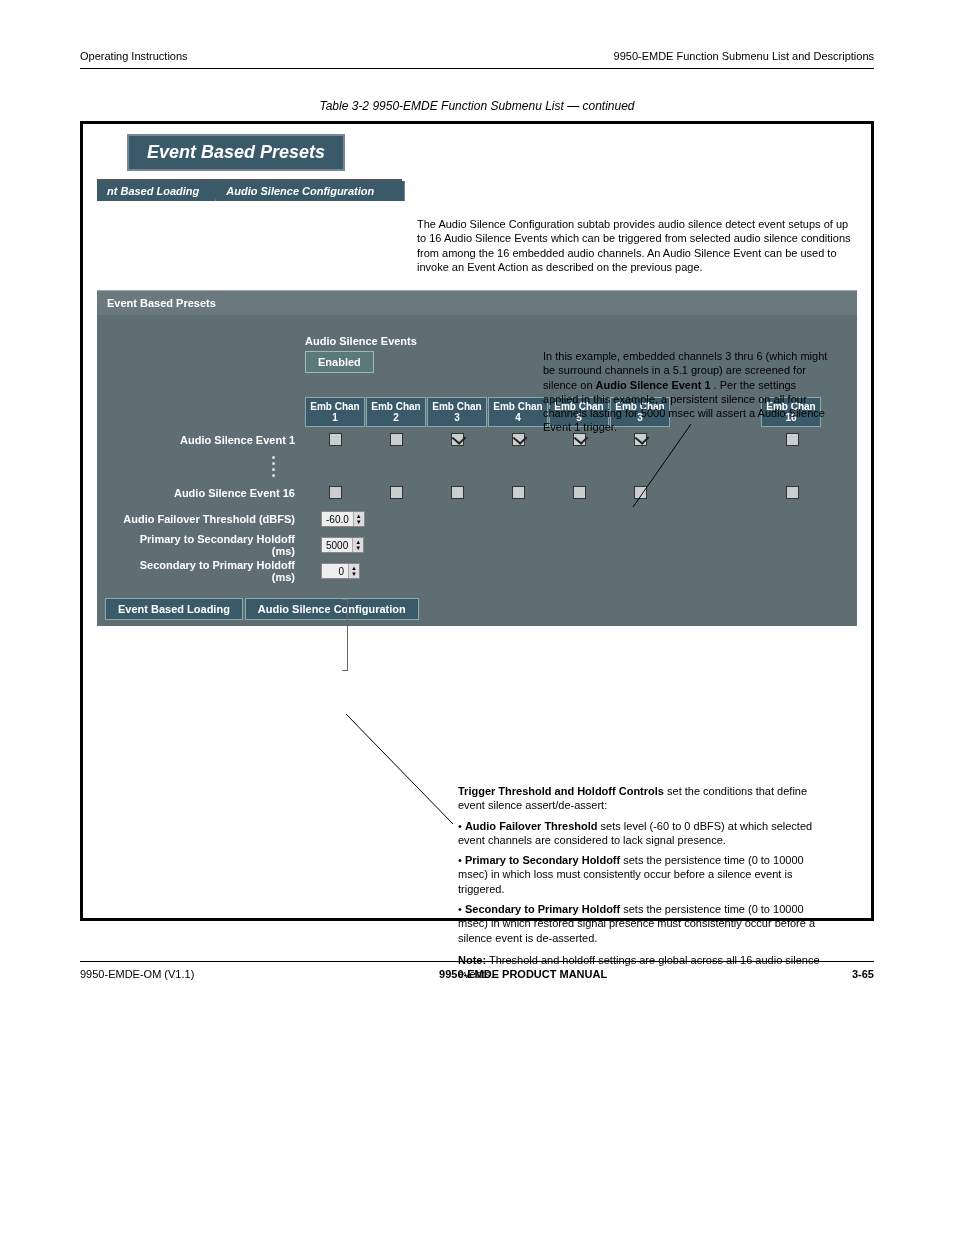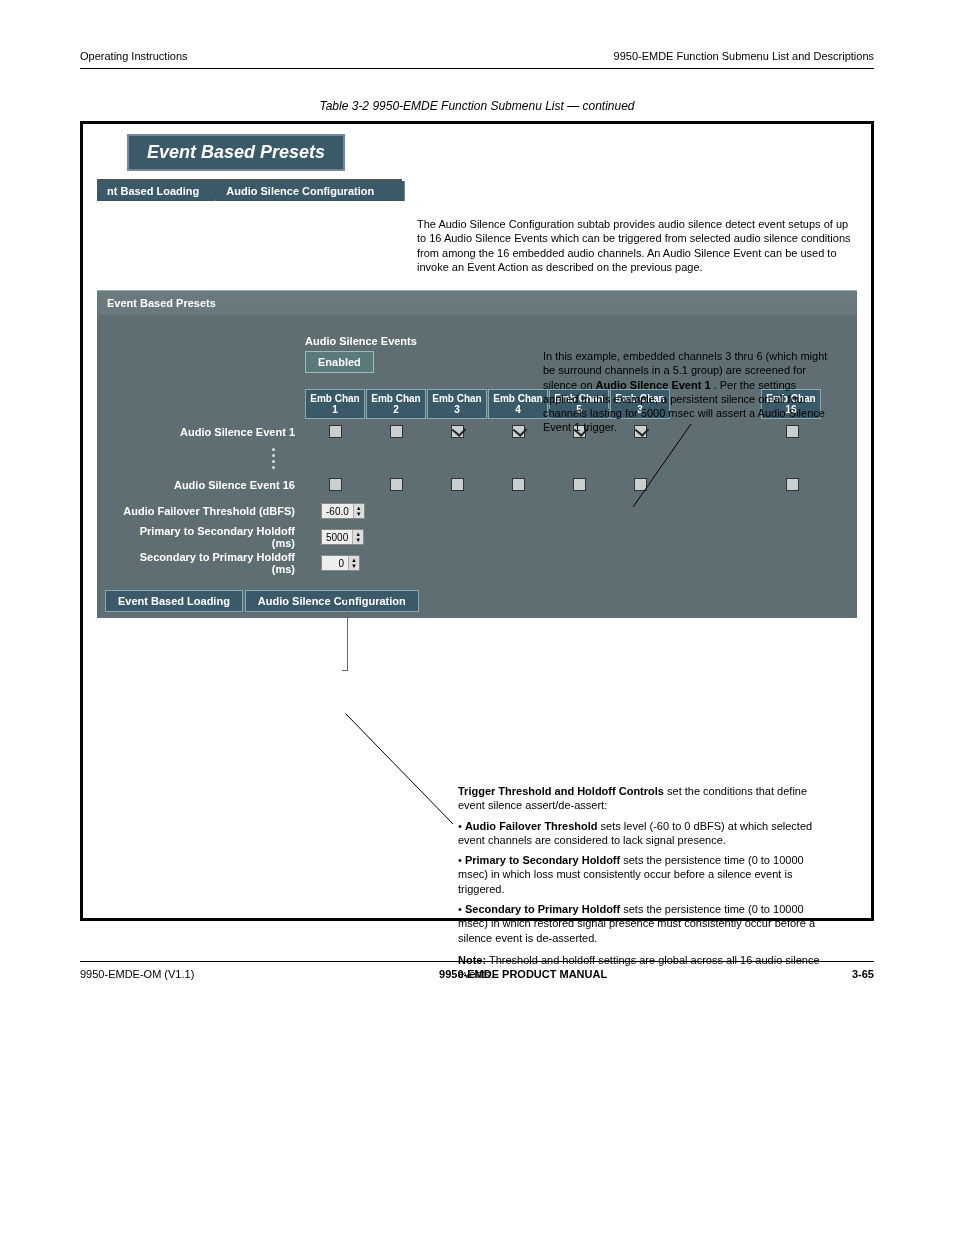--- a/index.html
+++ b/index.html
@@ -41,6 +41,7 @@
     padding: 4px 10px;
     border-right: 1px solid #789;
     position: relative;
+    font-style: italic;
   }
   .subtabs1 .tab.cut { clip-path: polygon(0 0, 92% 0, 100% 100%, 0 100%); padding-right:16px;}
   .subtabs1 .tab.last { flex:1; }

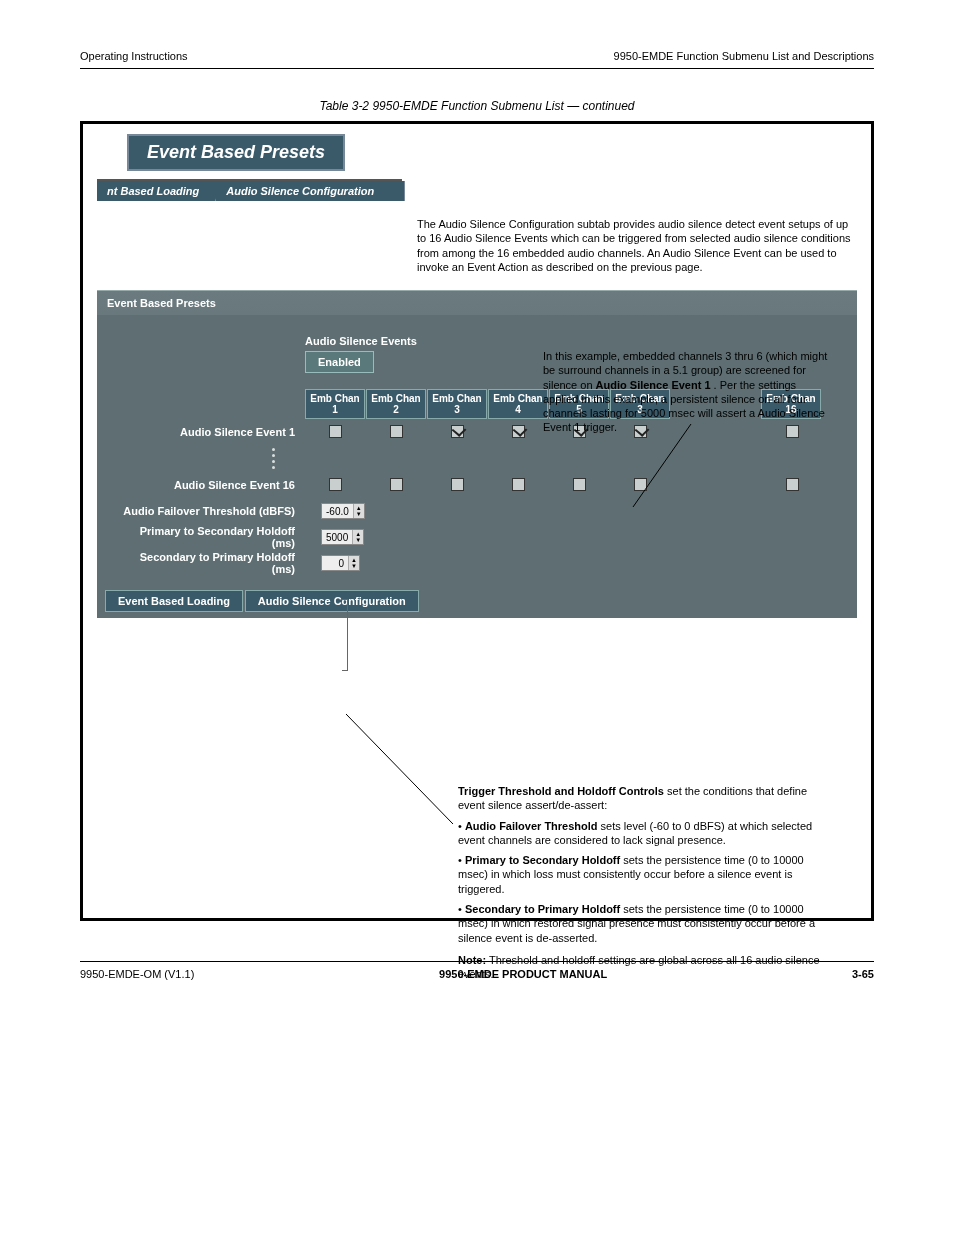--- a/index.html
+++ b/index.html
@@ -72,7 +72,7 @@
     font-weight: bold;
     padding: 4px 12px;
     margin-left: 190px;
-    margin-bottom: 16px;
+    margin-bottom: 24px;
   }
   .grid-row { display: flex; align-items: center; min-height: 26px; }
   .row-label { width: 190px; text-align: right; font-size: 11px; font-weight: bold; color:#fff; padding-right: 10px;}

